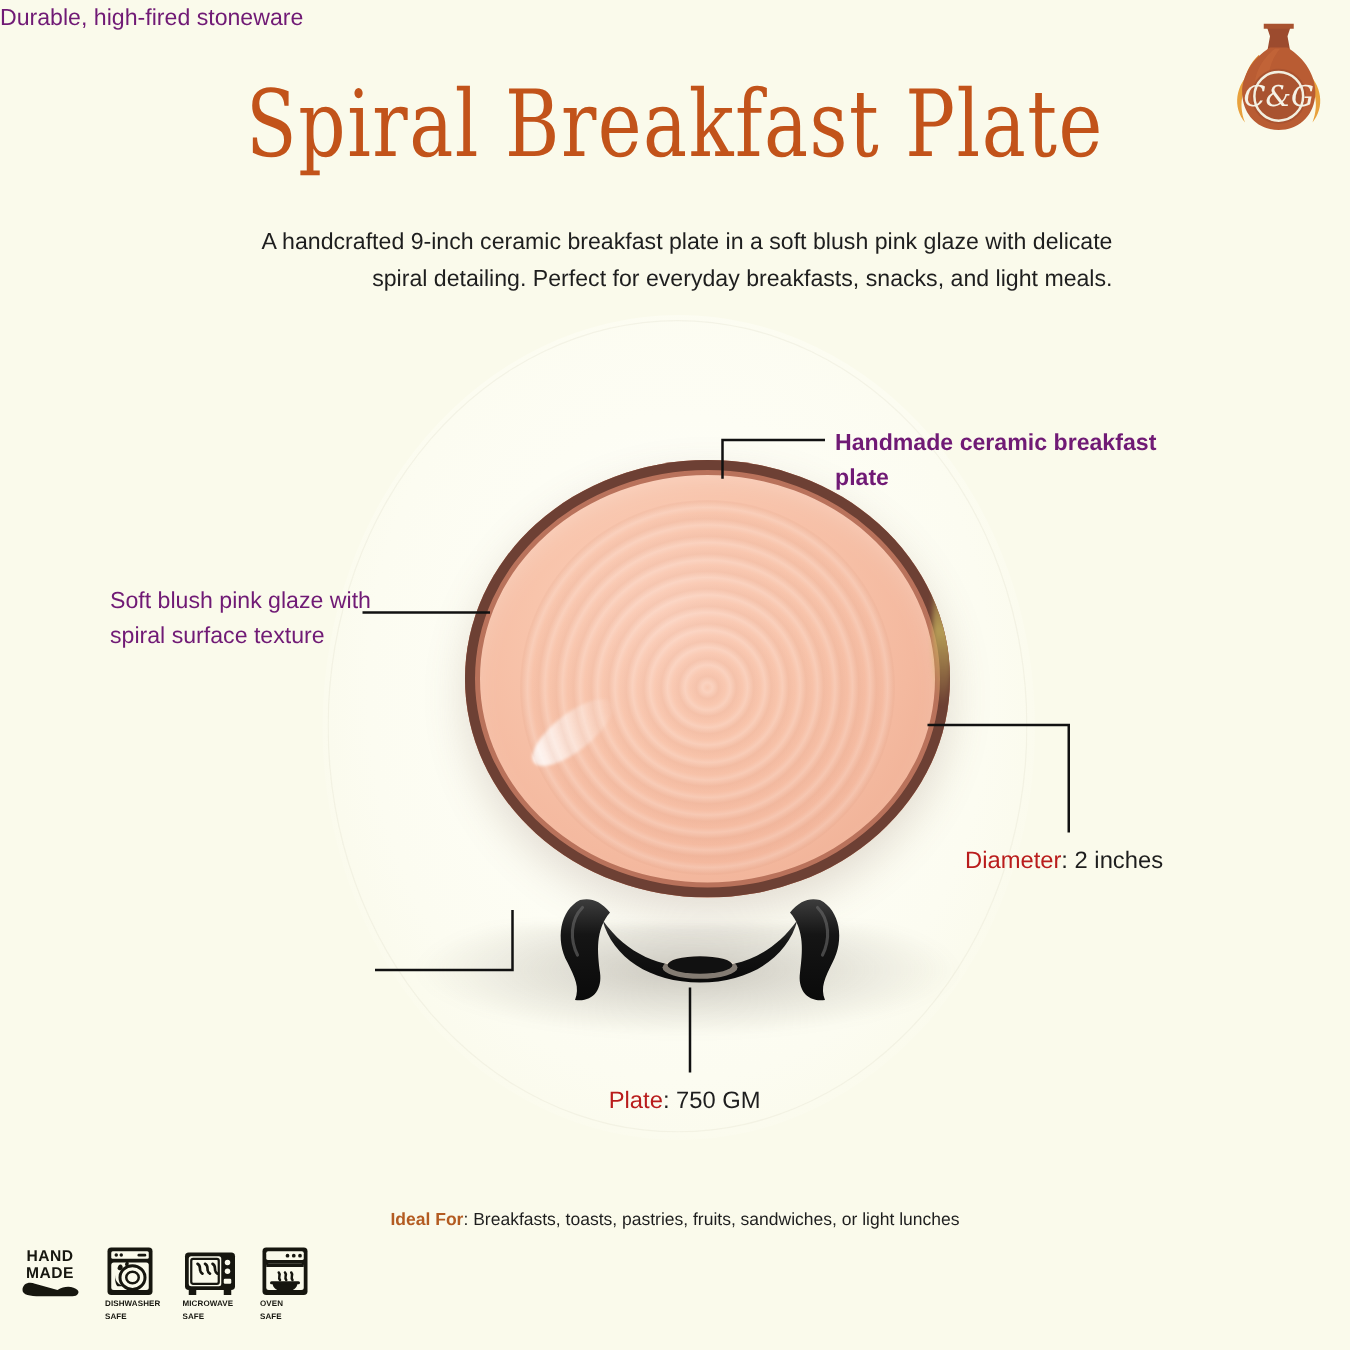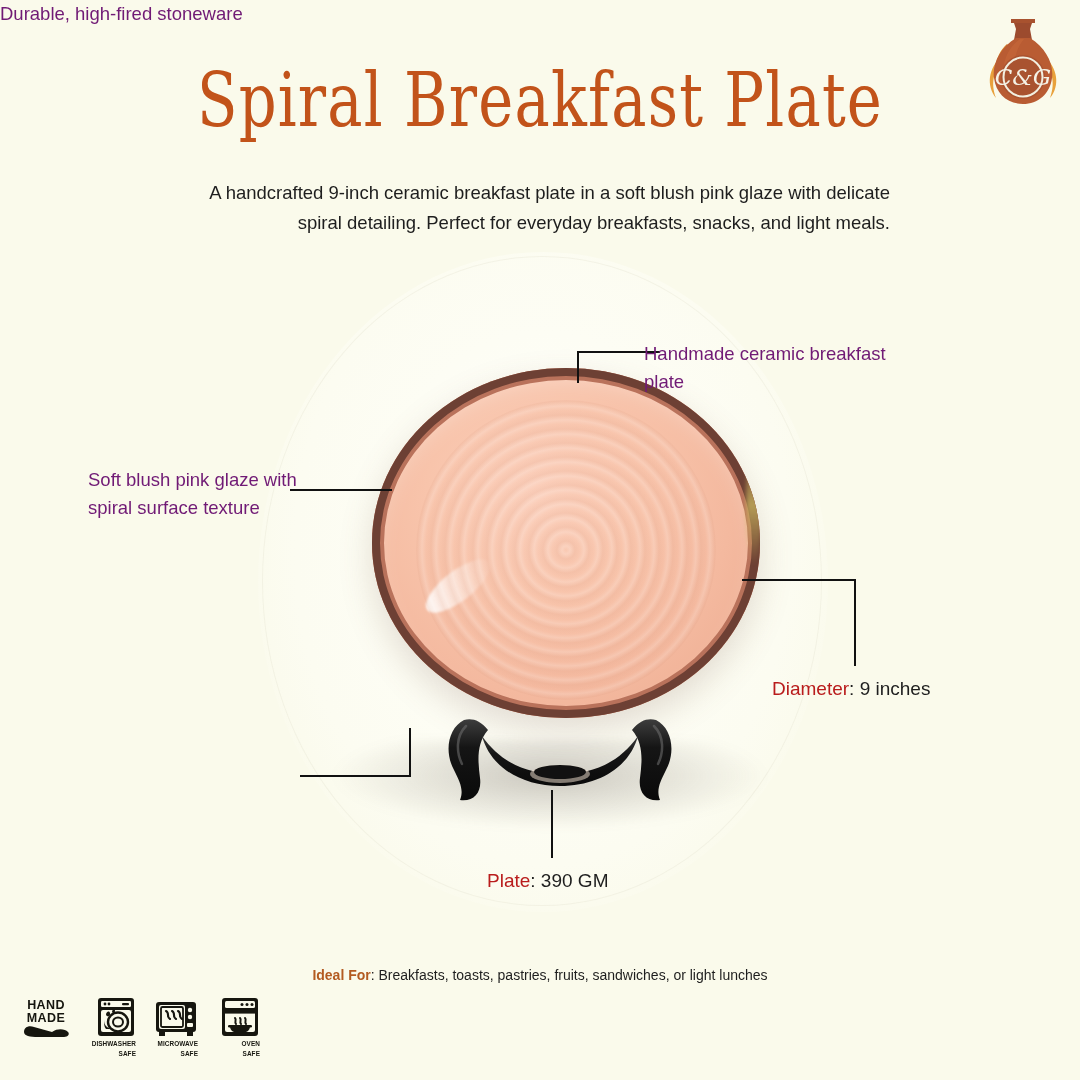--- a/index.html
+++ b/index.html
@@ -104,7 +104,7 @@
 
   
   .callout{ position:absolute; font-size:18.5px; line-height:1.52; color:#701a75; }
-  #co-handmade{ left:644px; top:340px; width:270px; }
+  #co-handmade{ left:668px; top:340px; width:270px;font-weight:bold; }
   #co-glaze   { left:88px;  top:466px; width:250px; text-align:left; }
 
   .spec{ position:absolute; font-size:19px; color:#1E1E1E; white-space:nowrap; }

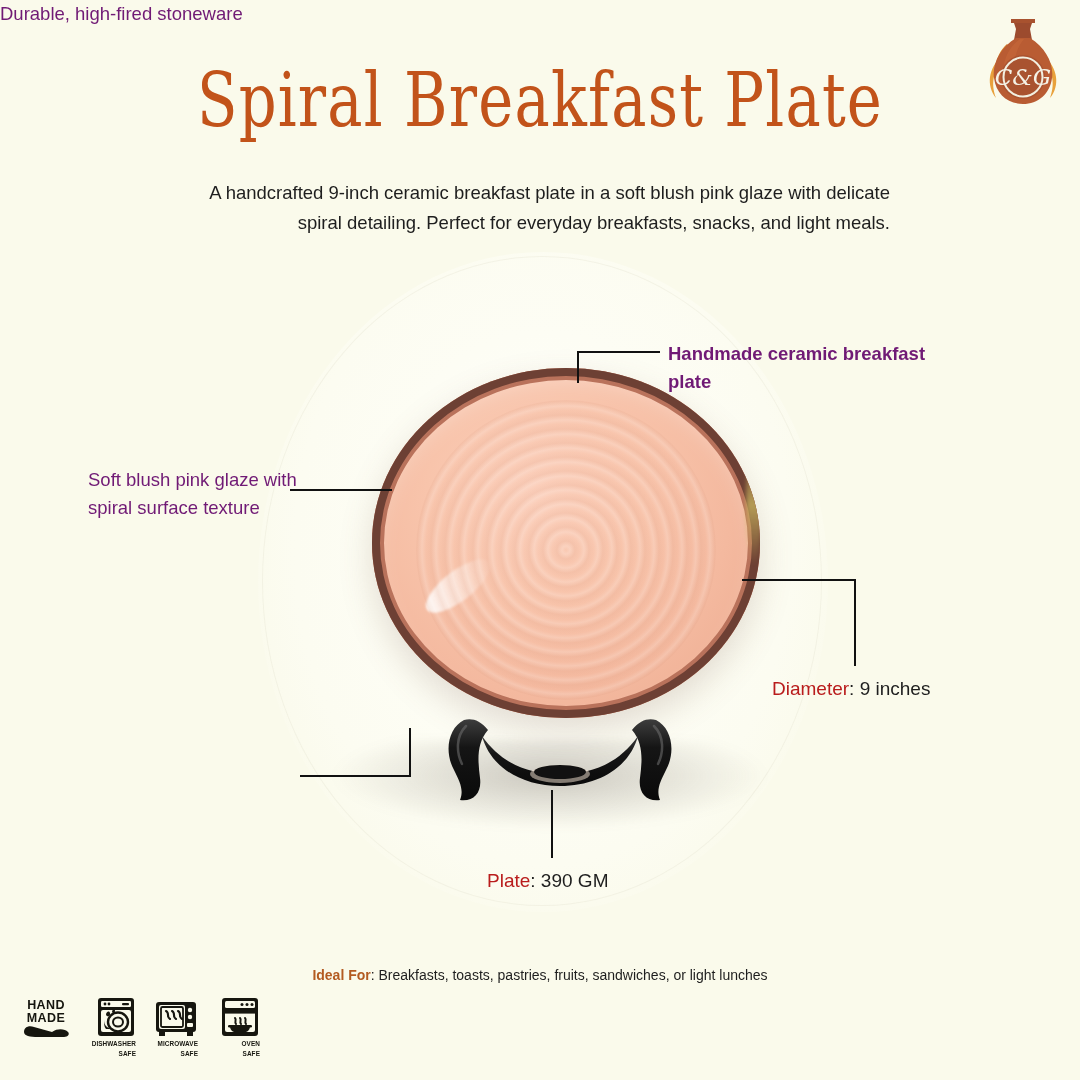--- a/index.html
+++ b/index.html
@@ -204,7 +204,7 @@
 <div class="callout" id="co-glaze">Soft blush pink glaze with spiral surface texture</div>
 <div class="callout" id="co-stoneware">Durable, high-fired stoneware</div>
 
-<div class="spec" id="spec-diameter"><b>Diameter</b><span>: 9 inches</span></div>
+<div class="spec" id="spec-diameter"><b>Diameter</b><span>: 2 inches</span></div>
 
 <div class="spec" id="spec-weight"><b>Plate</b><span>: 390 GM</span></div>
 

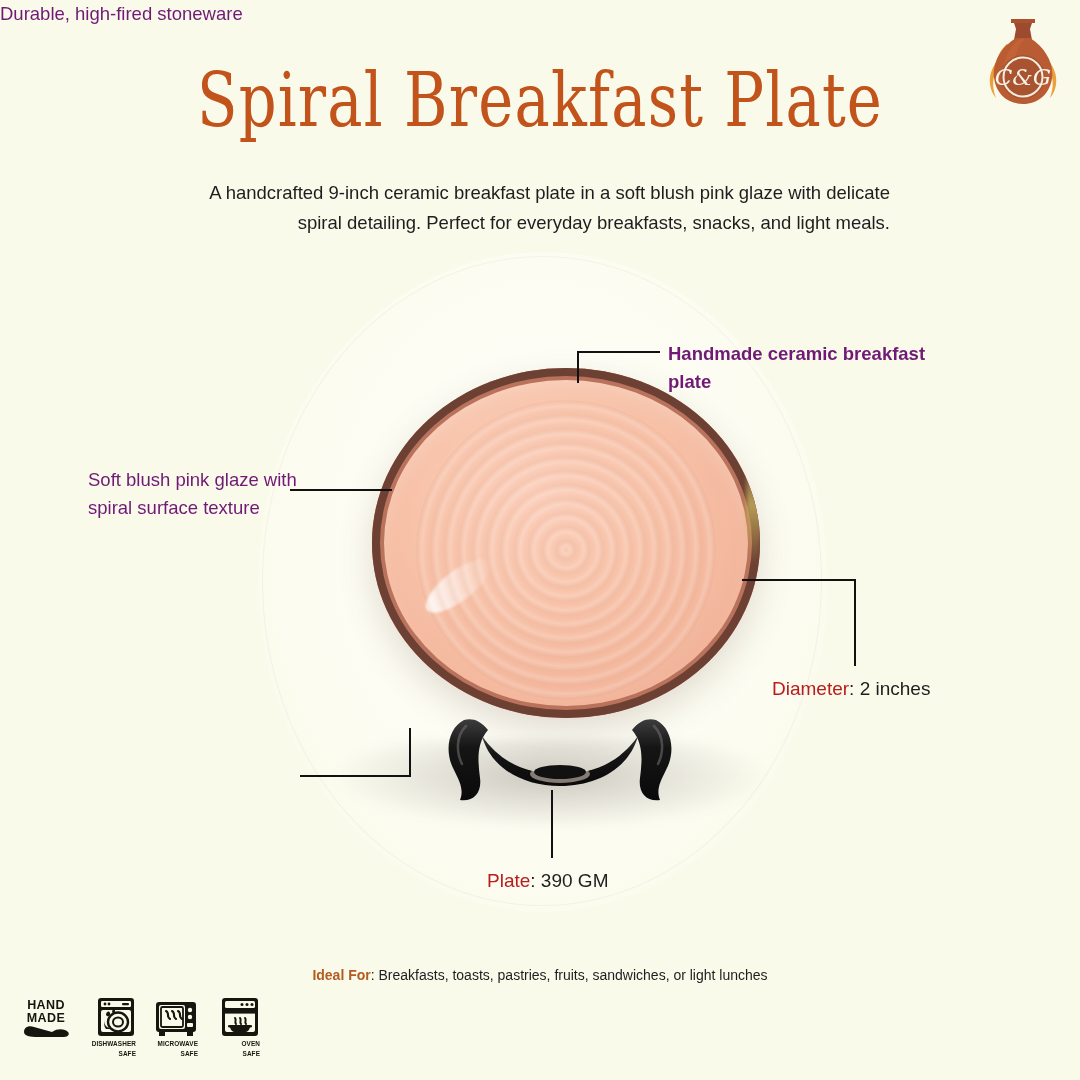--- a/index.html
+++ b/index.html
@@ -206,7 +206,7 @@
 
 <div class="spec" id="spec-diameter"><b>Diameter</b><span>: 2 inches</span></div>
 
-<div class="spec" id="spec-weight"><b>Plate</b><span>: 390 GM</span></div>
+<div class="spec" id="spec-weight"><b>Plate</b><span>: 750 GM</span></div>
 
 <div id="ideal"><b>Ideal For</b><span>:  Breakfasts, toasts, pastries, fruits, sandwiches, or light lunches</span></div>
 

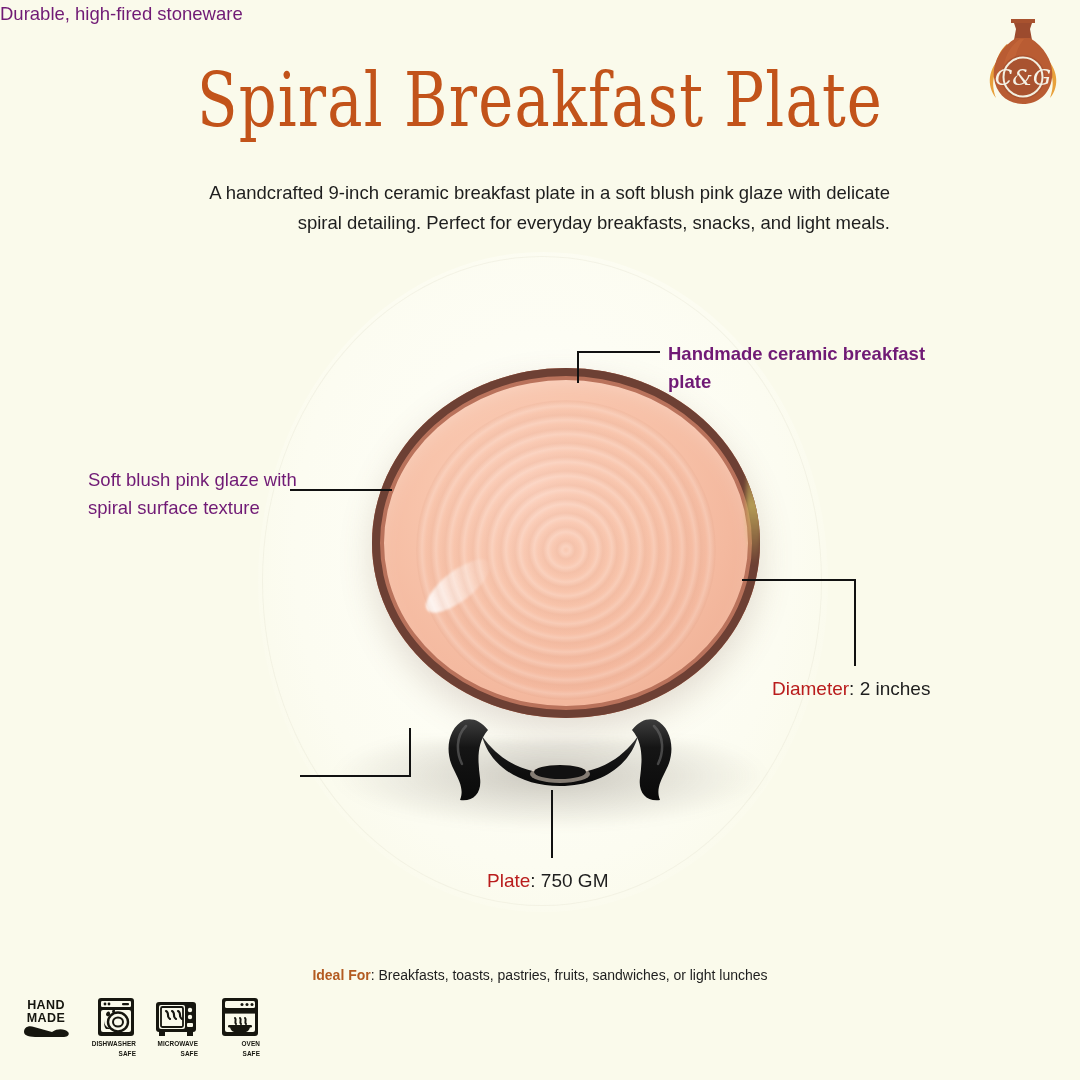--- a/index.html
+++ b/index.html
@@ -127,7 +127,7 @@
     position:absolute; left:12px; top:996px;
     display:flex; align-items:flex-start; gap:10px;
   }
-  .badge{ display:flex; flex-direction:column; align-items:flex-end; width:52px; }
+  .badge{ display:flex; flex-direction:column; align-items:flex-start; width:52px; }
   .badge .cap{
     font-size:6.4px; font-weight:700; letter-spacing:.1px; line-height:1.18;
     color:#16160F; text-align:center; margin-top:2px; text-transform:uppercase;

